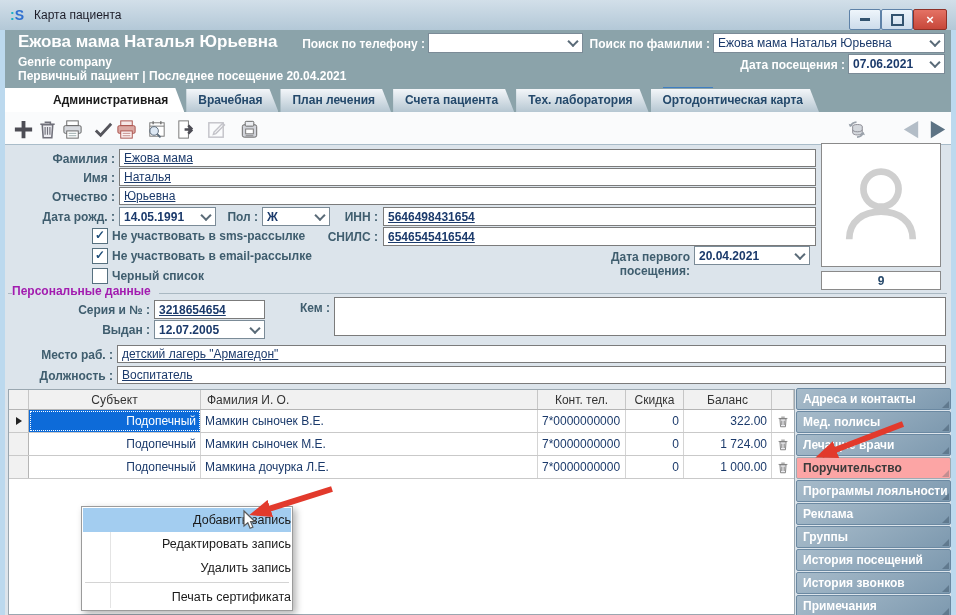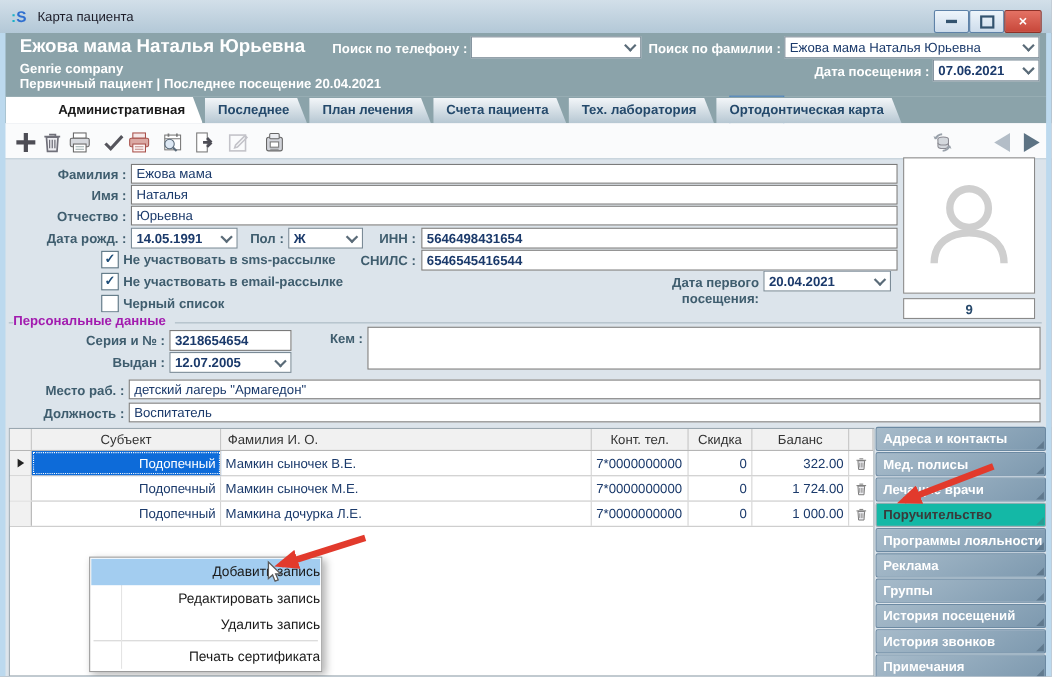--- a/index.html
+++ b/index.html
@@ -121,7 +121,7 @@
 
   <div class="abs tabbar">
     <div class="tab active">Административная</div>
-    <div class="tab">Последнее</div>
+    <div class="tab">Врачебная</div>
     <div class="tab">План лечения</div>
     <div class="tab">Счета пациента</div>
     <div class="tab">Тех. лаборатория</div>

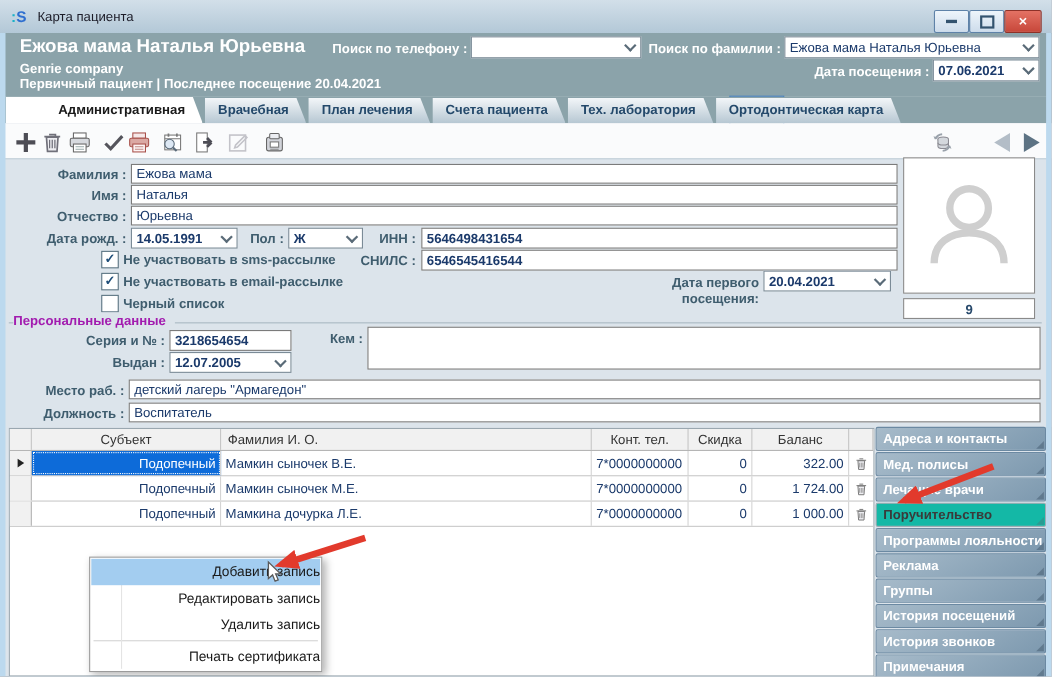--- a/index.html
+++ b/index.html
@@ -39,7 +39,7 @@
   
   .formbg{left:0;top:145px;width:956px;height:243px;background:#dce4eb;}
   .flbl{font-size:12px;font-weight:bold;color:#3f5d6e;text-align:right;}
-  .field{background:#fff;border:1px solid #7b7b7b;font-size:12px;color:#1b3a6b;display:flex;align-items:center;padding:0 4px;box-sizing:border-box;}
+  .field{background:#fff;border:1px solid #7b7b7b;font-size:12px;color:#1b3a6b;display:flex;align-items:center;padding:0 4px;box-sizing:border-box;text-decoration:underline;}
   .field.bold{font-weight:bold;}
   .cb{width:14px;height:14px;background:#fff;border:1px solid #56707f;display:flex;align-items:center;justify-content:center;font-size:12px;color:#1f4e79;font-weight:bold;cursor:pointer;}
   .cb.checked::after{content:"\2713";margin-top:-2px;}

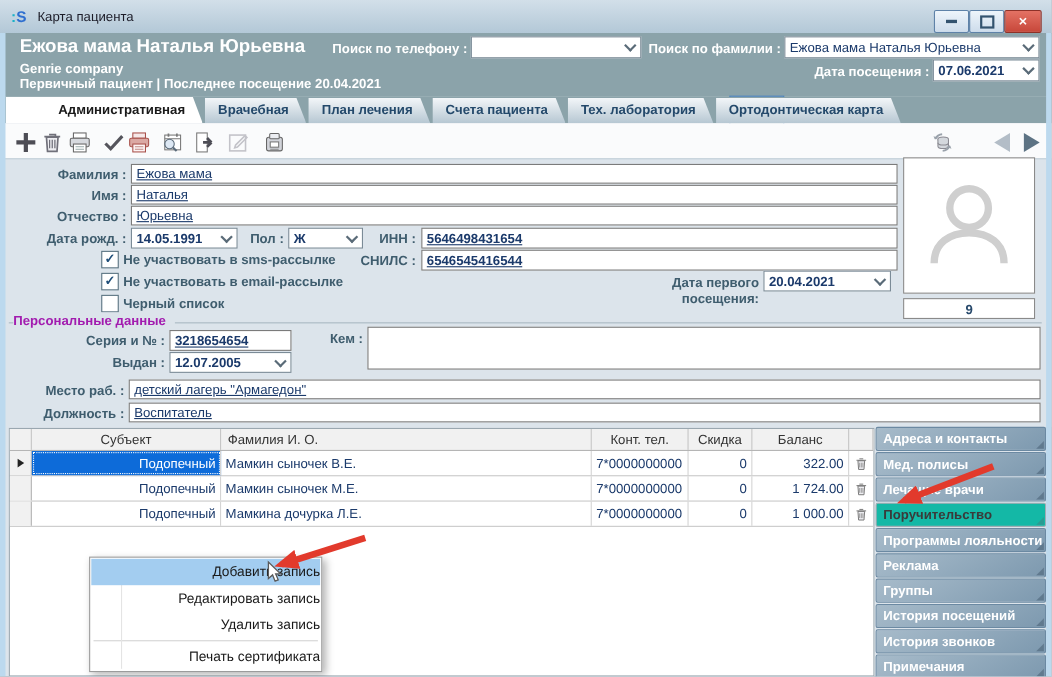--- a/index.html
+++ b/index.html
@@ -67,7 +67,7 @@
   .sidebar{left:796px;top:388px;width:155px;height:284px;display:flex;flex-direction:column;gap:1px;}
   .sbtn{position:relative;height:22px;flex:0 0 22px;background:linear-gradient(150deg,#a7bbca,#7d99af);border:1px solid #6b89a2;border-radius:2px;color:#fff;font-size:12px;font-weight:bold;display:flex;align-items:center;padding-left:6px;box-sizing:border-box;cursor:pointer;}
   .sbtn::after{content:"";position:absolute;right:1px;bottom:1px;border-bottom:7px solid rgba(40,60,80,.35);border-left:7px solid transparent;}
-  .sbtn.active{background:#14b8a6;color:#3a3a3a;border-color:#9fabb3;text-align:center;}
+  .sbtn.active{background:#fca5a5;color:#3a3a3a;border-color:#9fabb3;text-align:center;}
   .sbtn.active::after{border-bottom-color:rgba(90,100,110,.35);}
   
   .cmenu{left:81px;top:506px;width:208px;background:#fff;border:1px solid #9b9b9b;box-shadow:3px 3px 7px rgba(0,0,0,.3);z-index:50;padding:1px;text-align:right;}

